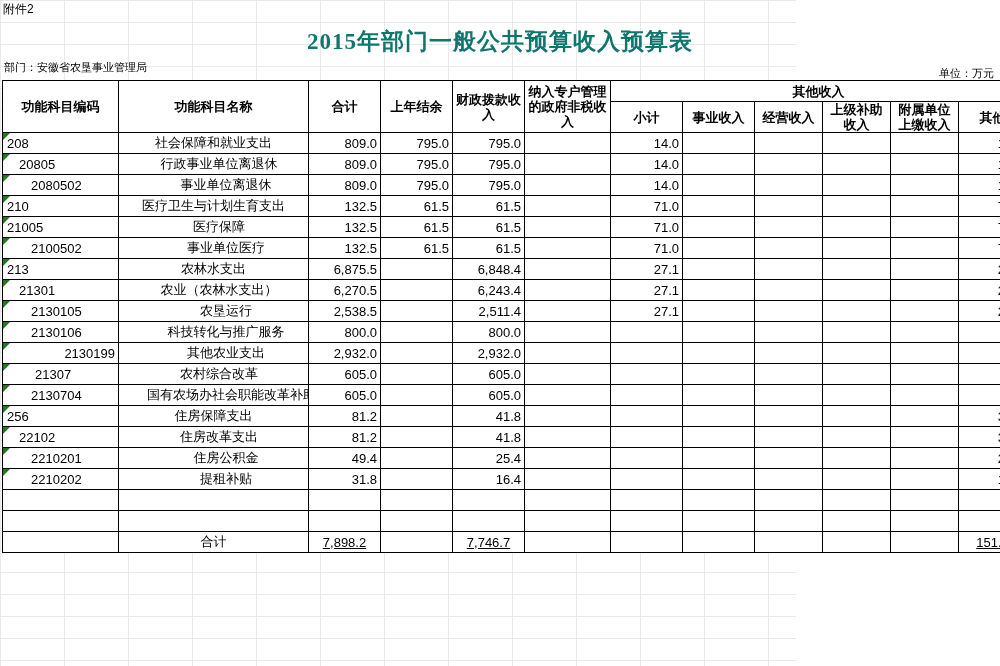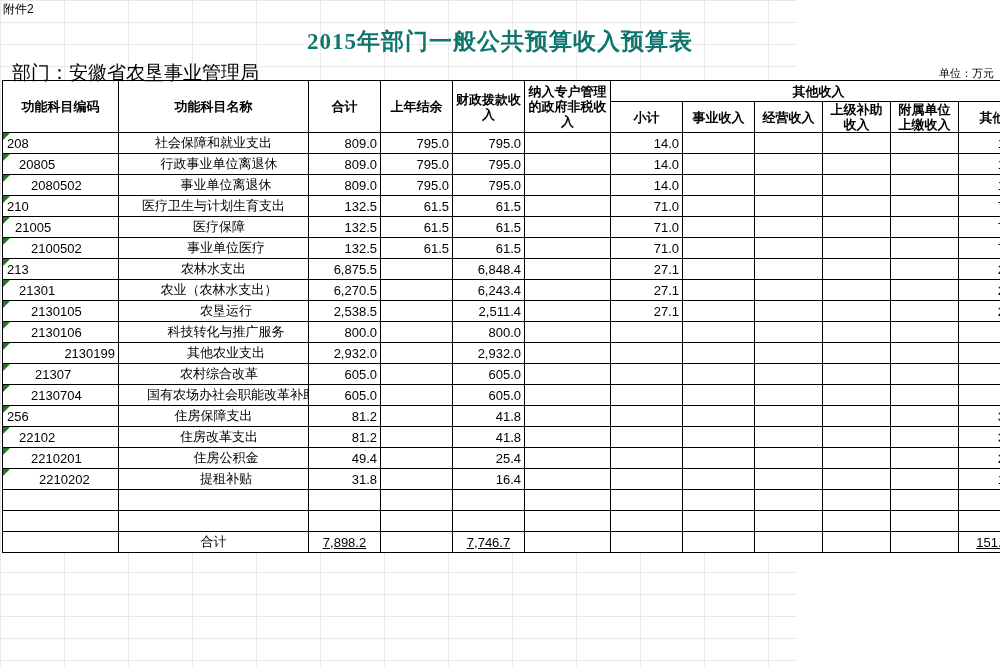--- a/index.html
+++ b/index.html
@@ -64,8 +64,7 @@
     position: absolute;
     left: 4px;
     top: 0;
-    font-size: 19px;
-    margin-left: 8px;
+    font-size: 11px;
   }
   .unit {
     position: absolute;

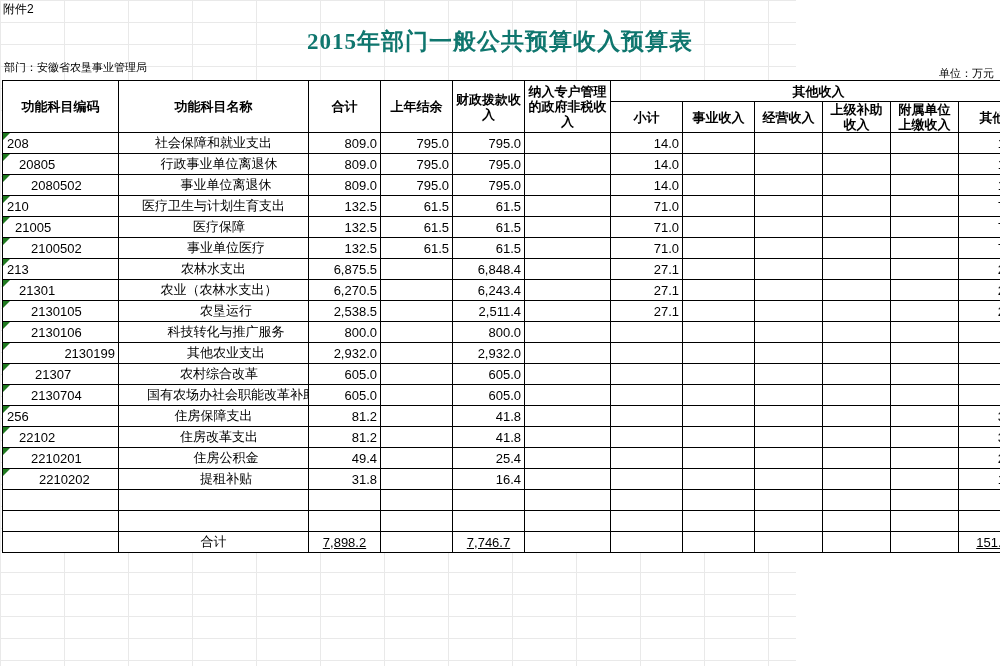--- a/index.html
+++ b/index.html
@@ -236,7 +236,7 @@
           <td class="num">71.0</td>
         </tr>
         <tr>
-          <td class="code marked" style="padding-left: 12px; margin-top: 32px;">21005</td>
+          <td class="code marked" style="padding-left: 4px; margin-top: 32px;">21005</td>
           <td class="name i1">医疗保障</td>
           <td class="num">132.5</td>
           <td class="num">61.5</td>

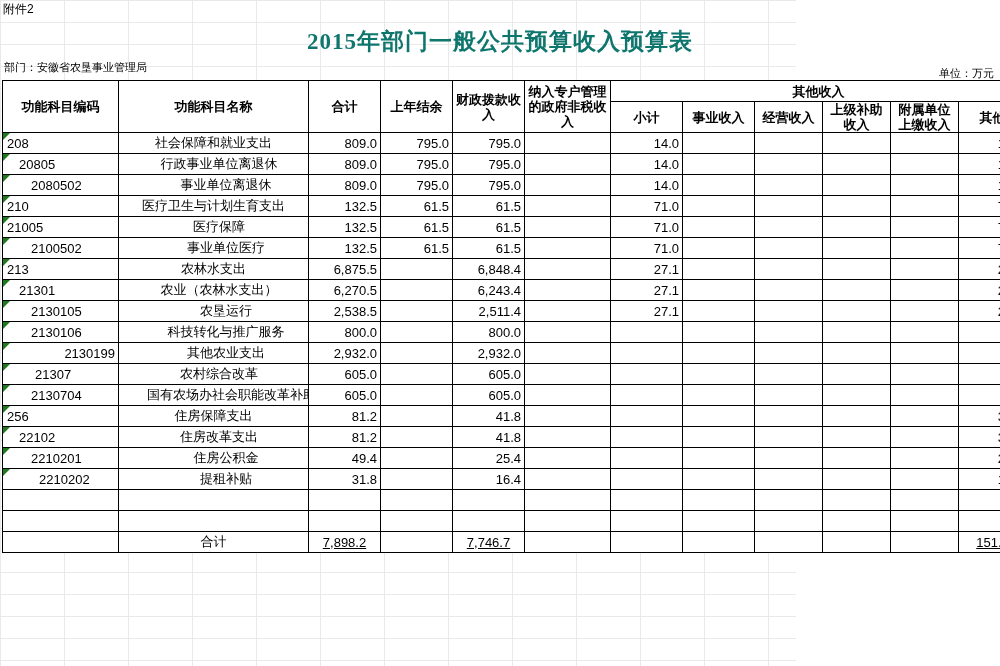--- a/index.html
+++ b/index.html
@@ -404,7 +404,7 @@
           <td class="num">24.0</td>
         </tr>
         <tr>
-          <td class="code marked" style="padding-left: 36px;">2210202</td>
+          <td class="code marked" style="padding-left: 28px;">2210202</td>
           <td class="name i2">提租补贴</td>
           <td class="num">31.8</td>
           <td class="num"></td>

